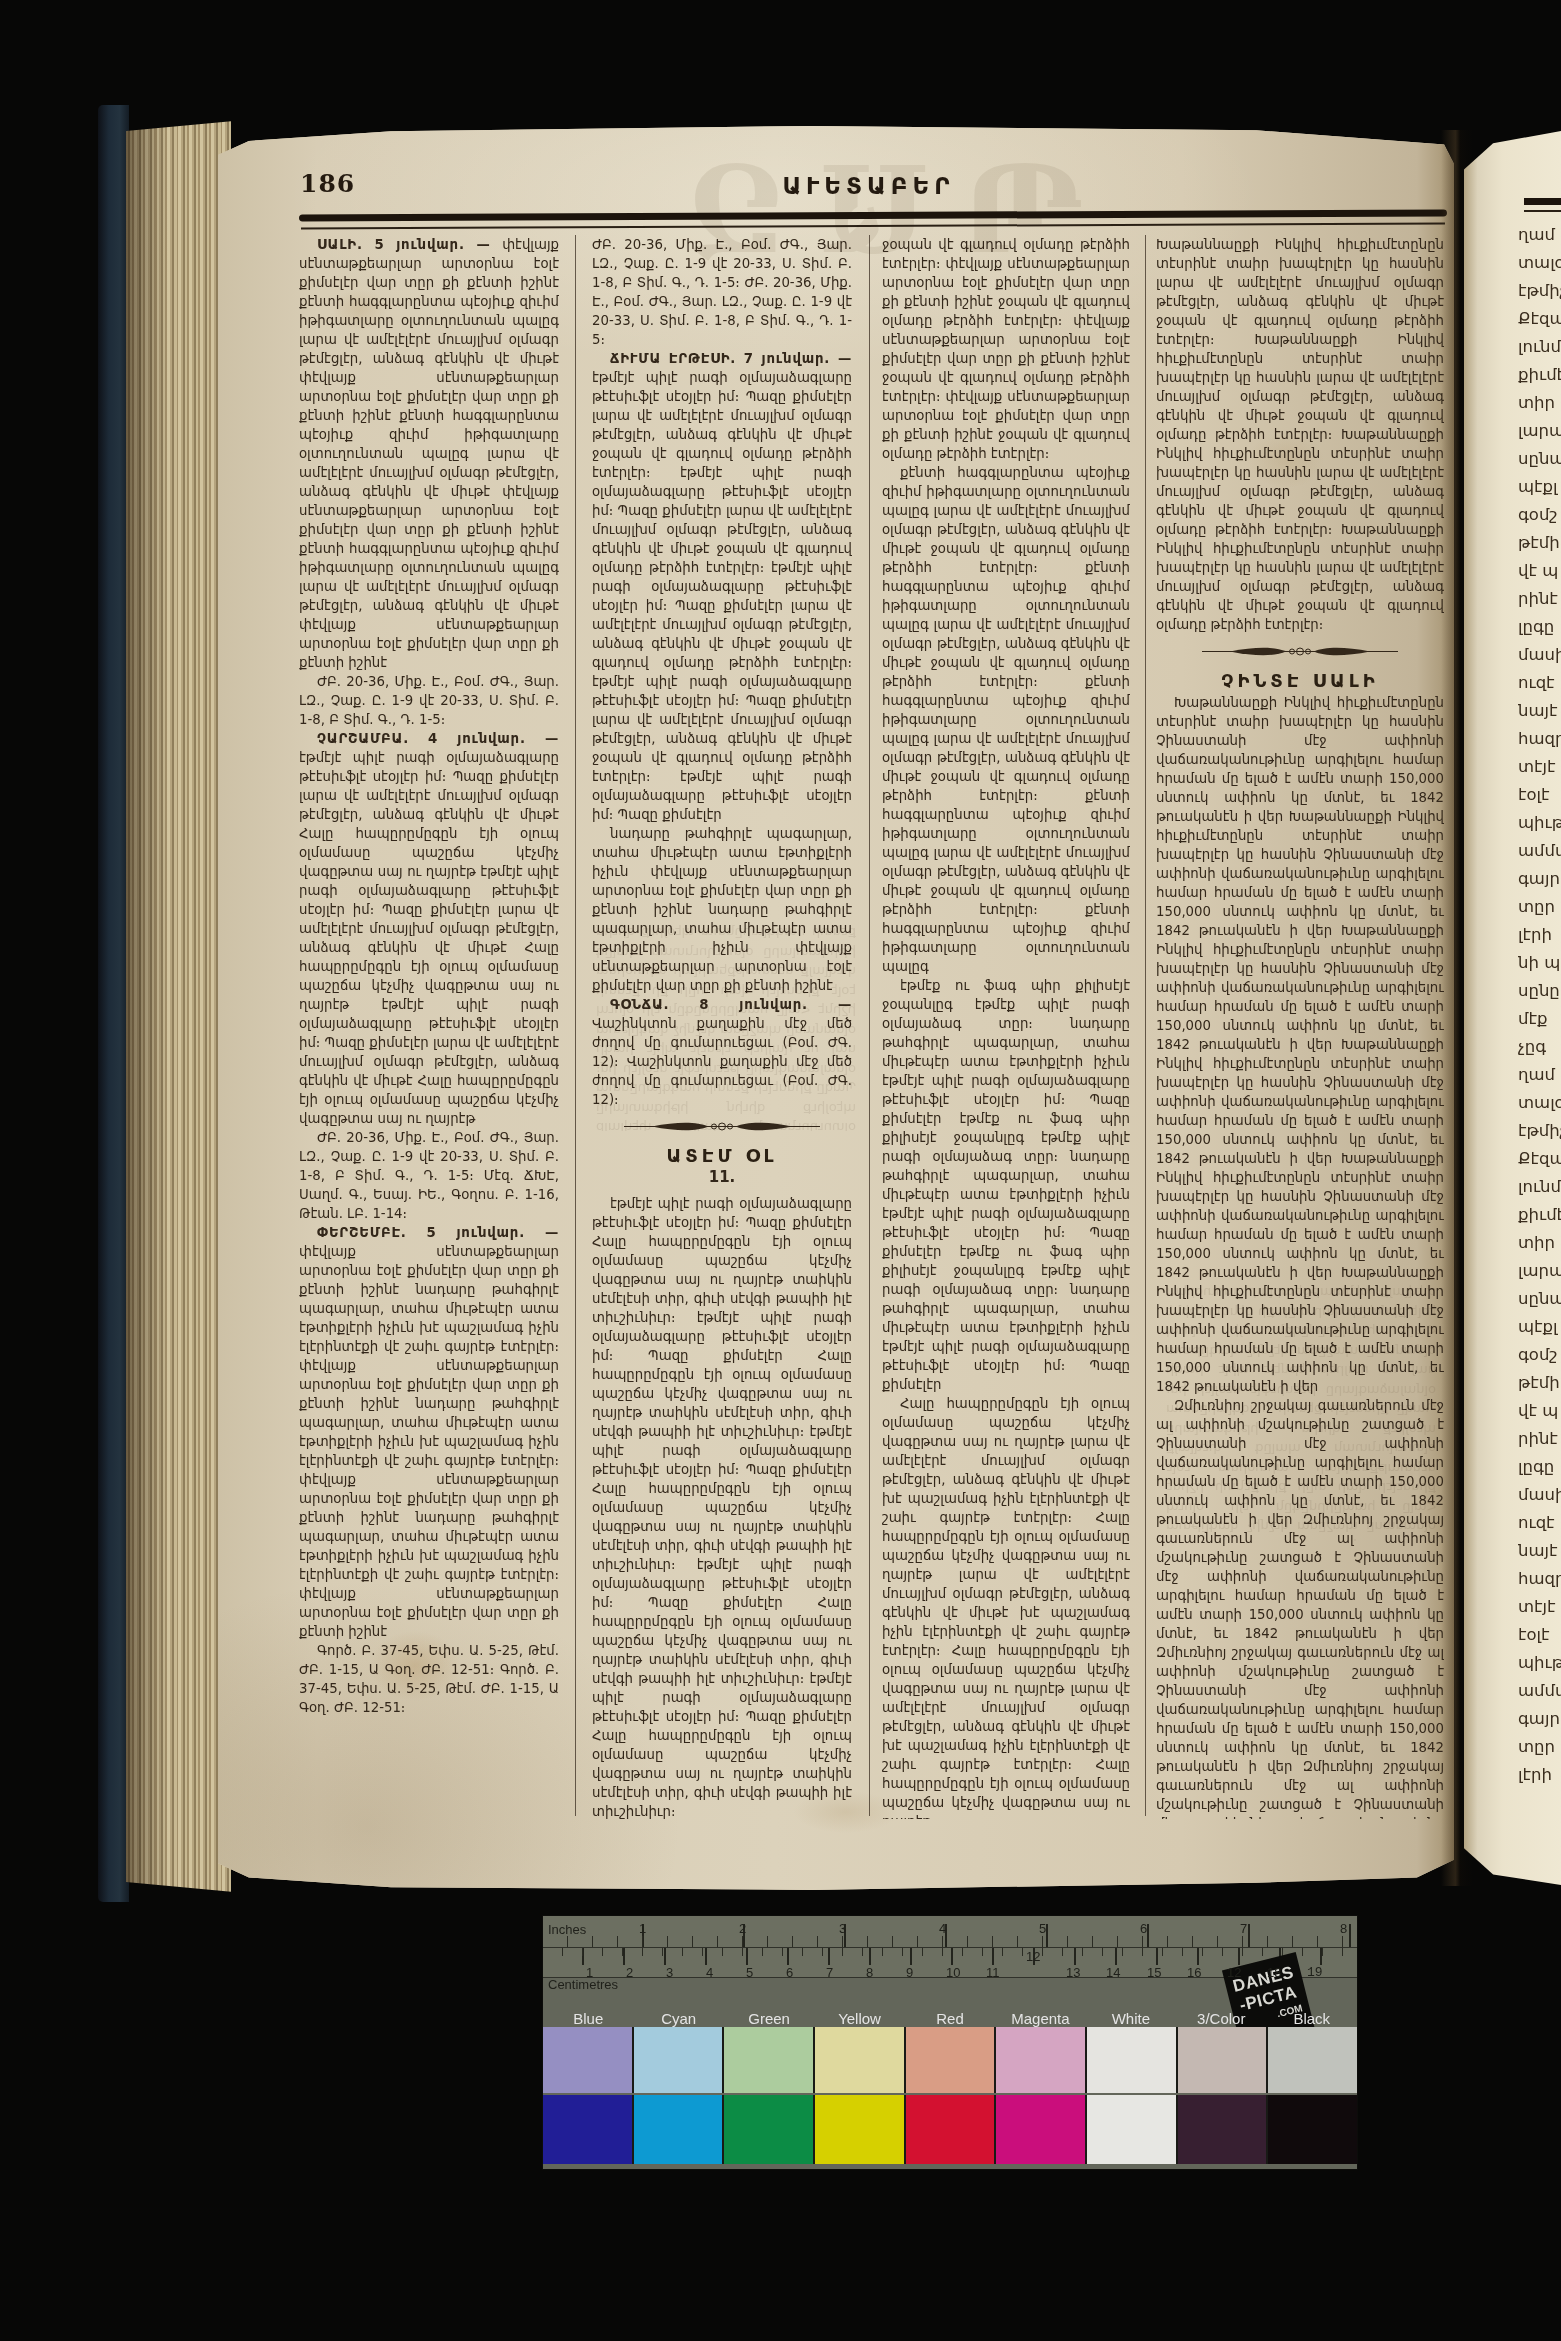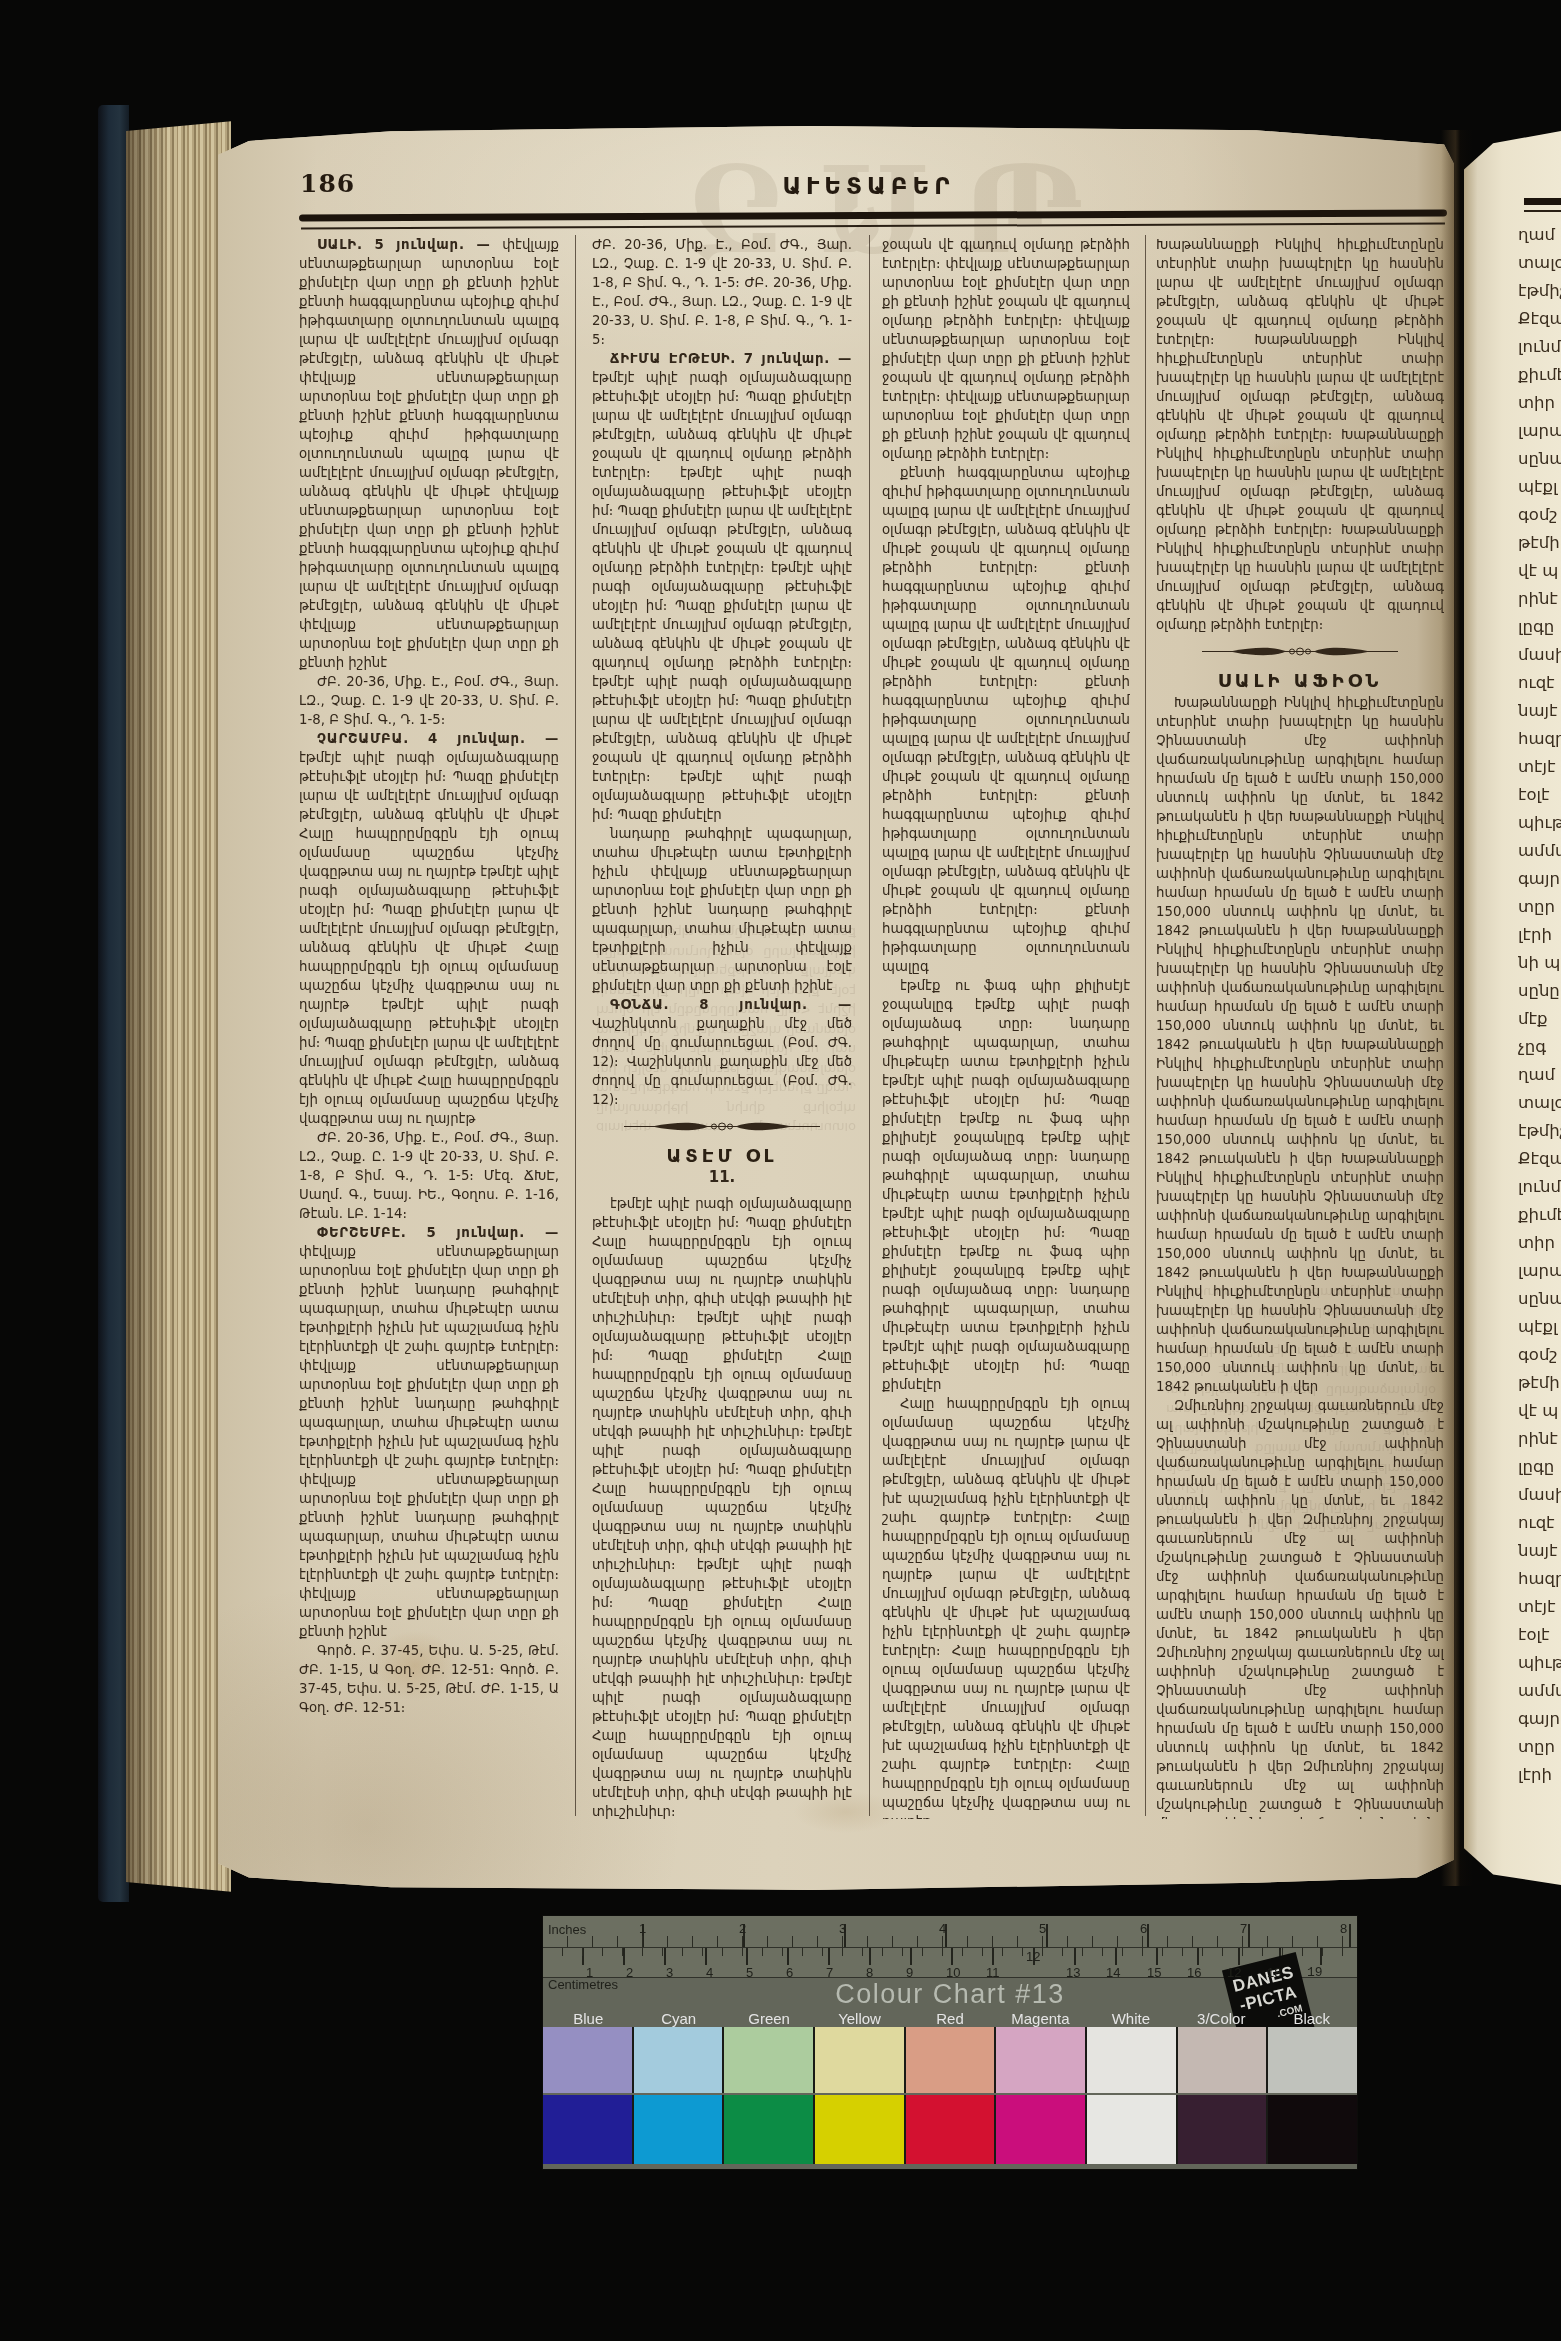--- a/index.html
+++ b/index.html
@@ -187,7 +187,7 @@
       <circle cx="216" cy="13" r="5" fill="none" stroke="#33271a" stroke-width="2"></circle>
     </svg>
   </div>
-<div class="article-heading">ՍԱԼԻ ԱՖԻՕՆ</div>
+<div class="article-heading">ՉԻՆՏԷ ՍԱԼԻ</div>
     <p class="para">Խաթաննաըքի Ինկլիվ հիւքիւմէտընըն տէսրինէ տաիր խապէրլէր կը հասնին Չինաստանի մէջ ափիոնի վաճառականութիւնը արգիլելու համար հրաման մը ելած է ամէն տարի 150,000 սնտուկ ափիոն կը մտնէ, եւ 1842 թուականէն ի վեր Խաթաննաըքի Ինկլիվ հիւքիւմէտընըն տէսրինէ տաիր խապէրլէր կը հասնին Չինաստանի մէջ ափիոնի վաճառականութիւնը արգիլելու համար հրաման մը ելած է ամէն տարի 150,000 սնտուկ ափիոն կը մտնէ, եւ 1842 թուականէն ի վեր Խաթաննաըքի Ինկլիվ հիւքիւմէտընըն տէսրինէ տաիր խապէրլէր կը հասնին Չինաստանի մէջ ափիոնի վաճառականութիւնը արգիլելու համար հրաման մը ելած է ամէն տարի 150,000 սնտուկ ափիոն կը մտնէ, եւ 1842 թուականէն ի վեր Խաթաննաըքի Ինկլիվ հիւքիւմէտընըն տէսրինէ տաիր խապէրլէր կը հասնին Չինաստանի մէջ ափիոնի վաճառականութիւնը արգիլելու համար հրաման մը ելած է ամէն տարի 150,000 սնտուկ ափիոն կը մտնէ, եւ 1842 թուականէն ի վեր Խաթաննաըքի Ինկլիվ հիւքիւմէտընըն տէսրինէ տաիր խապէրլէր կը հասնին Չինաստանի մէջ ափիոնի վաճառականութիւնը արգիլելու համար հրաման մը ելած է ամէն տարի 150,000 սնտուկ ափիոն կը մտնէ, եւ 1842 թուականէն ի վեր Խաթաննաըքի Ինկլիվ հիւքիւմէտընըն տէսրինէ տաիր խապէրլէր կը հասնին Չինաստանի մէջ ափիոնի վաճառականութիւնը արգիլելու համար հրաման մը ելած է ամէն տարի 150,000 սնտուկ ափիոն կը մտնէ, եւ 1842 թուականէն ի վեր </p>
     <p class="para">Զմիւռնիոյ շրջակայ գաւառներուն մէջ ալ ափիոնի մշակութիւնը շատցած է Չինաստանի մէջ ափիոնի վաճառականութիւնը արգիլելու համար հրաման մը ելած է ամէն տարի 150,000 սնտուկ ափիոն կը մտնէ, եւ 1842 թուականէն ի վեր Զմիւռնիոյ շրջակայ գաւառներուն մէջ ալ ափիոնի մշակութիւնը շատցած է Չինաստանի մէջ ափիոնի վաճառականութիւնը արգիլելու համար հրաման մը ելած է ամէն տարի 150,000 սնտուկ ափիոն կը մտնէ, եւ 1842 թուականէն ի վեր Զմիւռնիոյ շրջակայ գաւառներուն մէջ ալ ափիոնի մշակութիւնը շատցած է Չինաստանի մէջ ափիոնի վաճառականութիւնը արգիլելու համար հրաման մը ելած է ամէն տարի 150,000 սնտուկ ափիոն կը մտնէ, եւ 1842 թուականէն ի վեր Զմիւռնիոյ շրջակայ գաւառներուն մէջ ալ ափիոնի մշակութիւնը շատցած է Չինաստանի մէջ ափիոնի վաճառականութիւնը արգիլելու համար հրաման մը ելած է ամէն տարի 150,000 սնտուկ ափիոն կը մտնէ, եւ 1842 թուականէն ի վեր Զմիւռնիոյ շրջակայ գաւառներուն մէջ ալ ափիոնի մշակութիւնը շատցած է </p>
   </div>

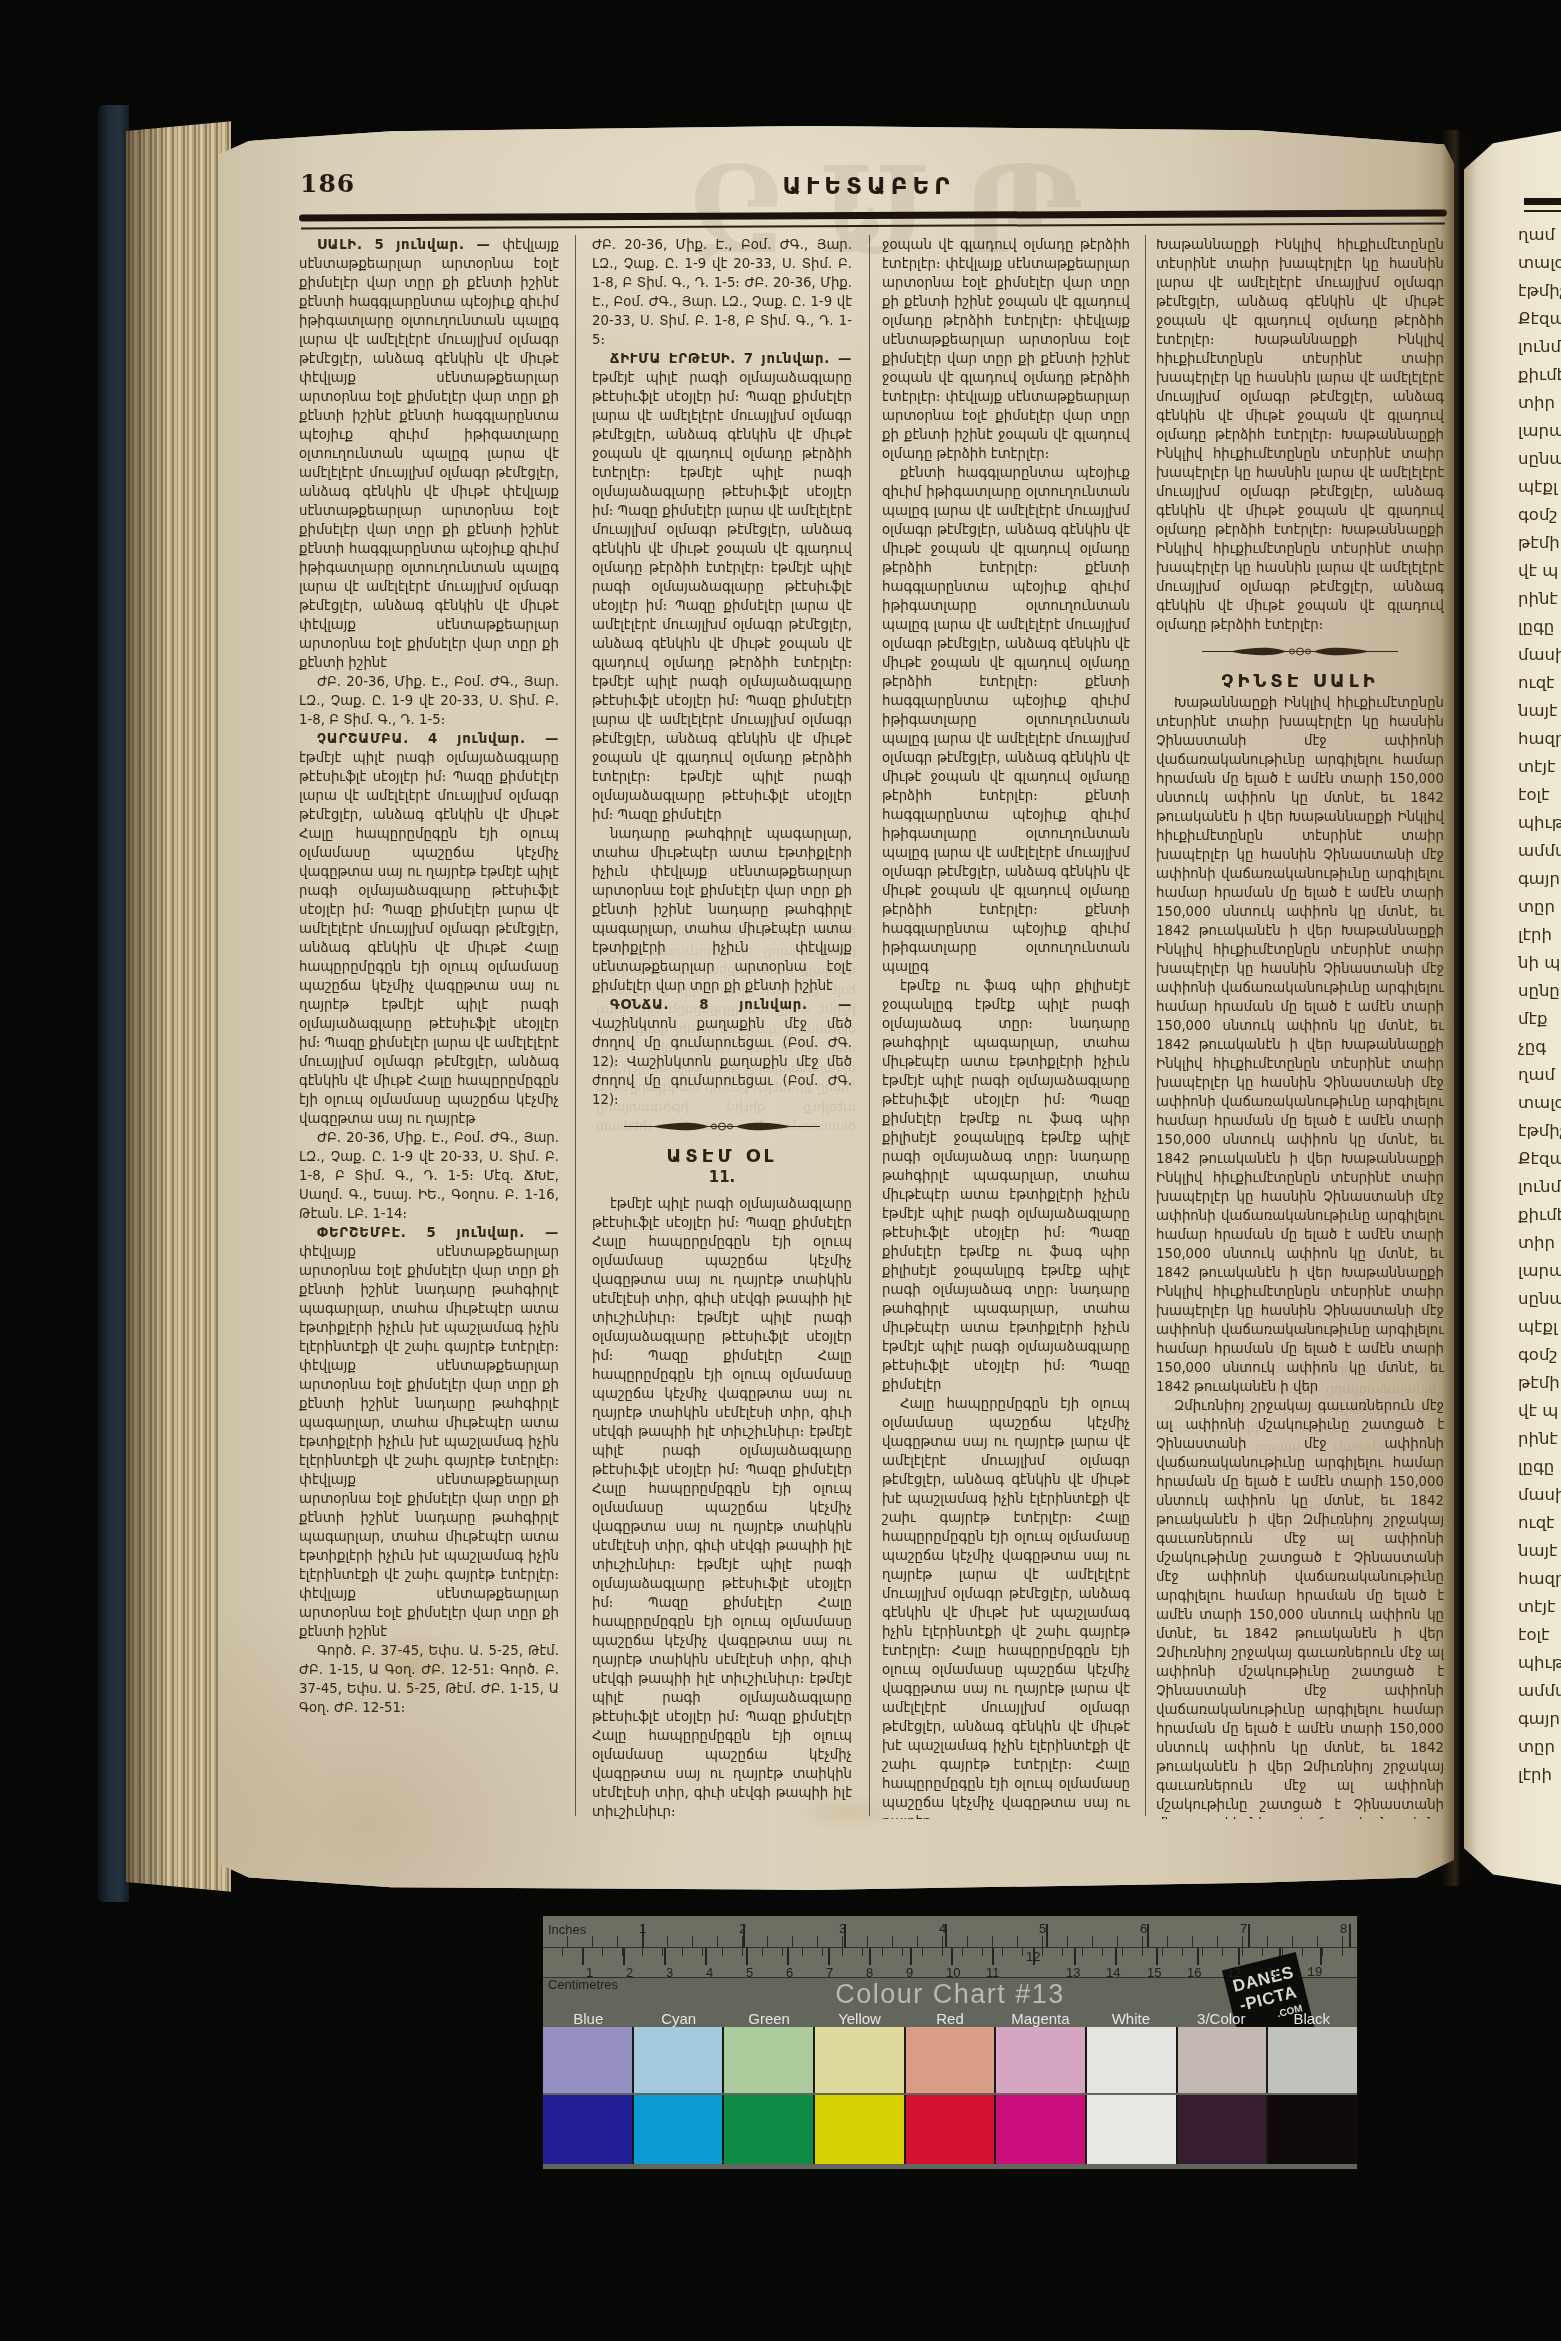--- a/index.html
+++ b/index.html
@@ -260,7 +260,6 @@
   <div class="ruler-strip" id="ruler-cm"></div>
   <span class="ruler-label" id="inches-label">Inches</span>
   <span class="ruler-label" id="cm-label">Centimetres</span>
-  <div id="chart-title">Colour Chart #13</div>
   <div id="brand-logo">
     <div class="b1">DANES</div>
     <div class="b2">-PICTA</div>

